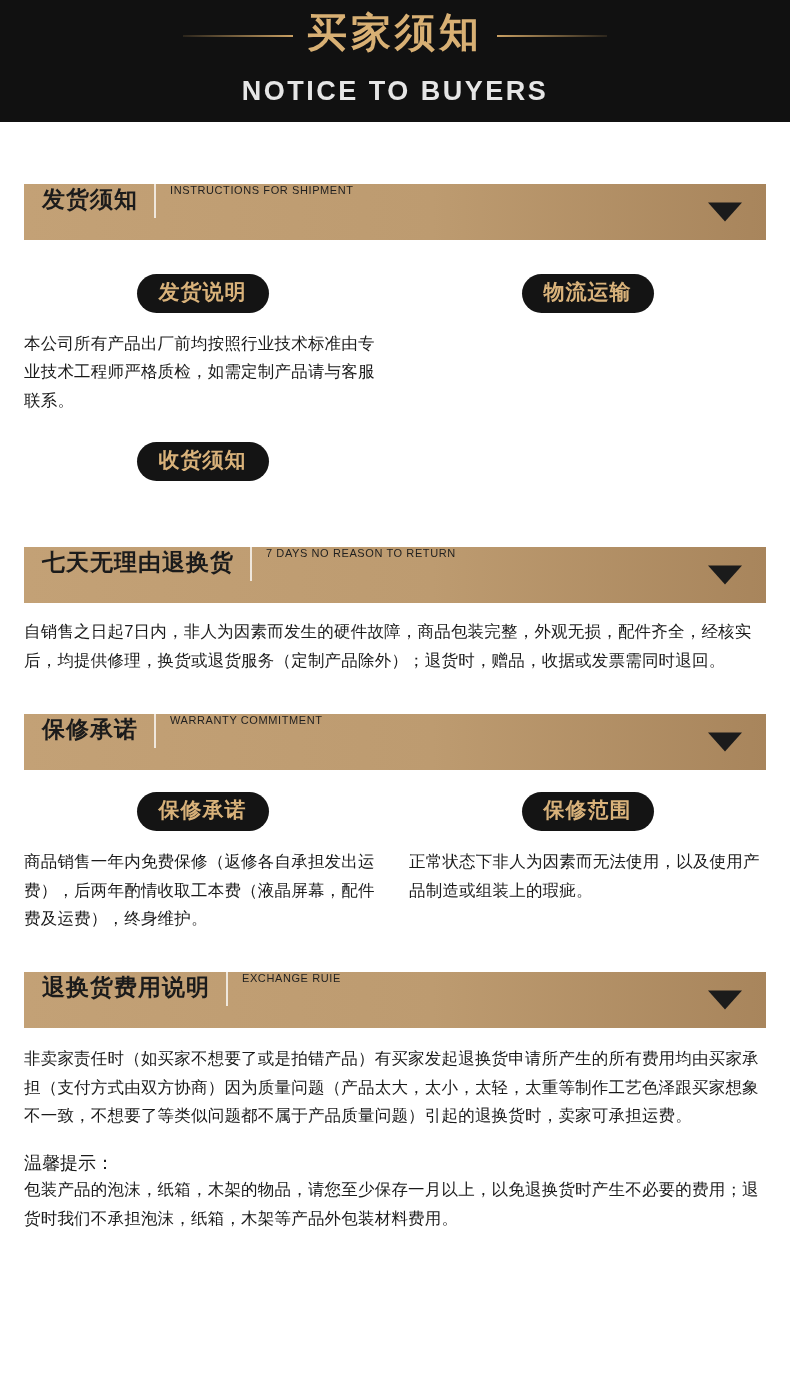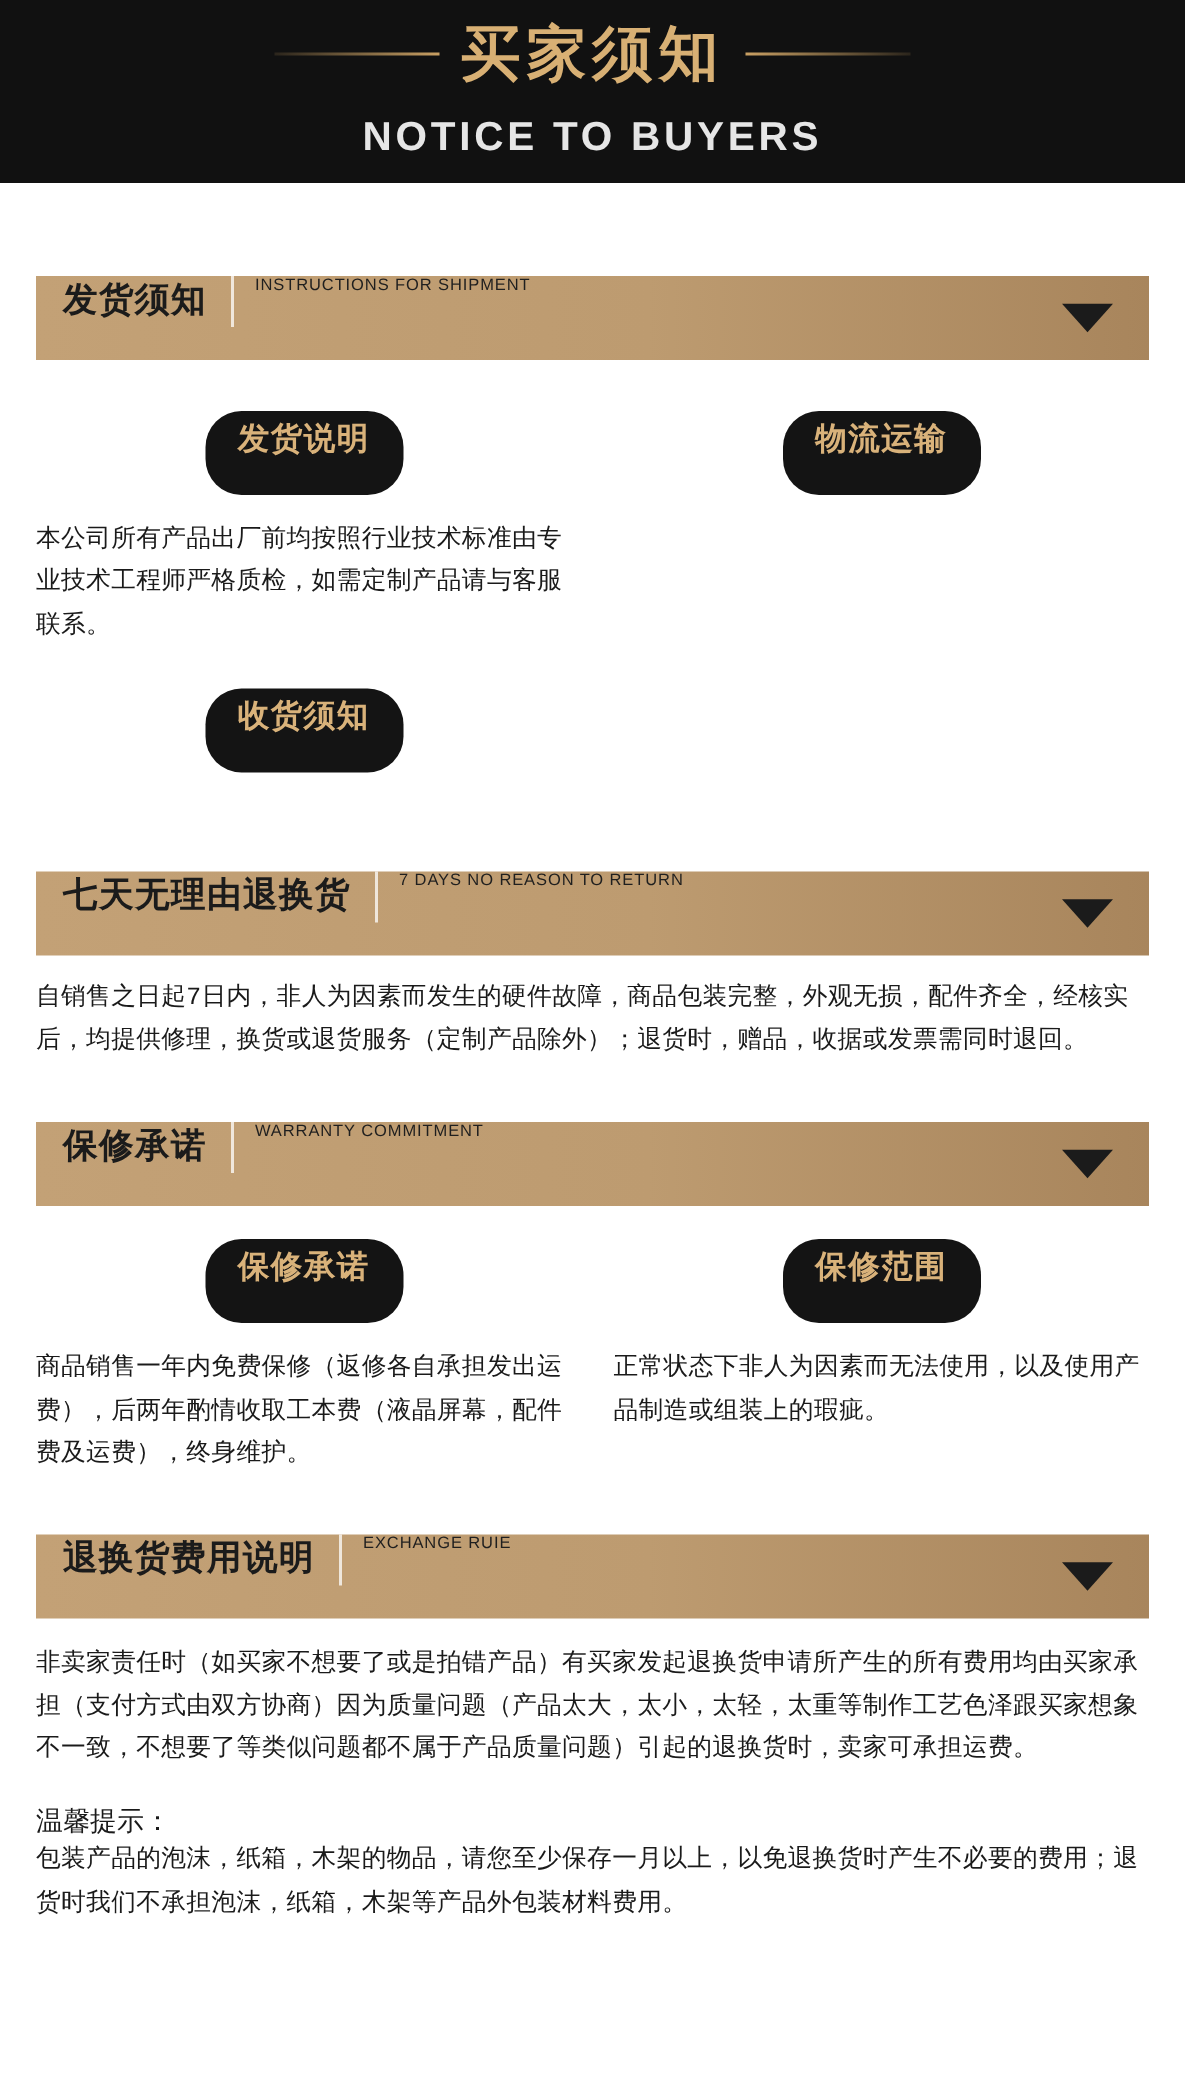--- a/index.html
+++ b/index.html
@@ -46,7 +46,7 @@
     letter-spacing: 4px;
     color: #d8b074;
     line-height: 1;
-    font-family: Liberation Sans, sans-serif;
+    font-family: Liberation Mono, monospace;
   }
   .header-en {
     margin-top: 20px;

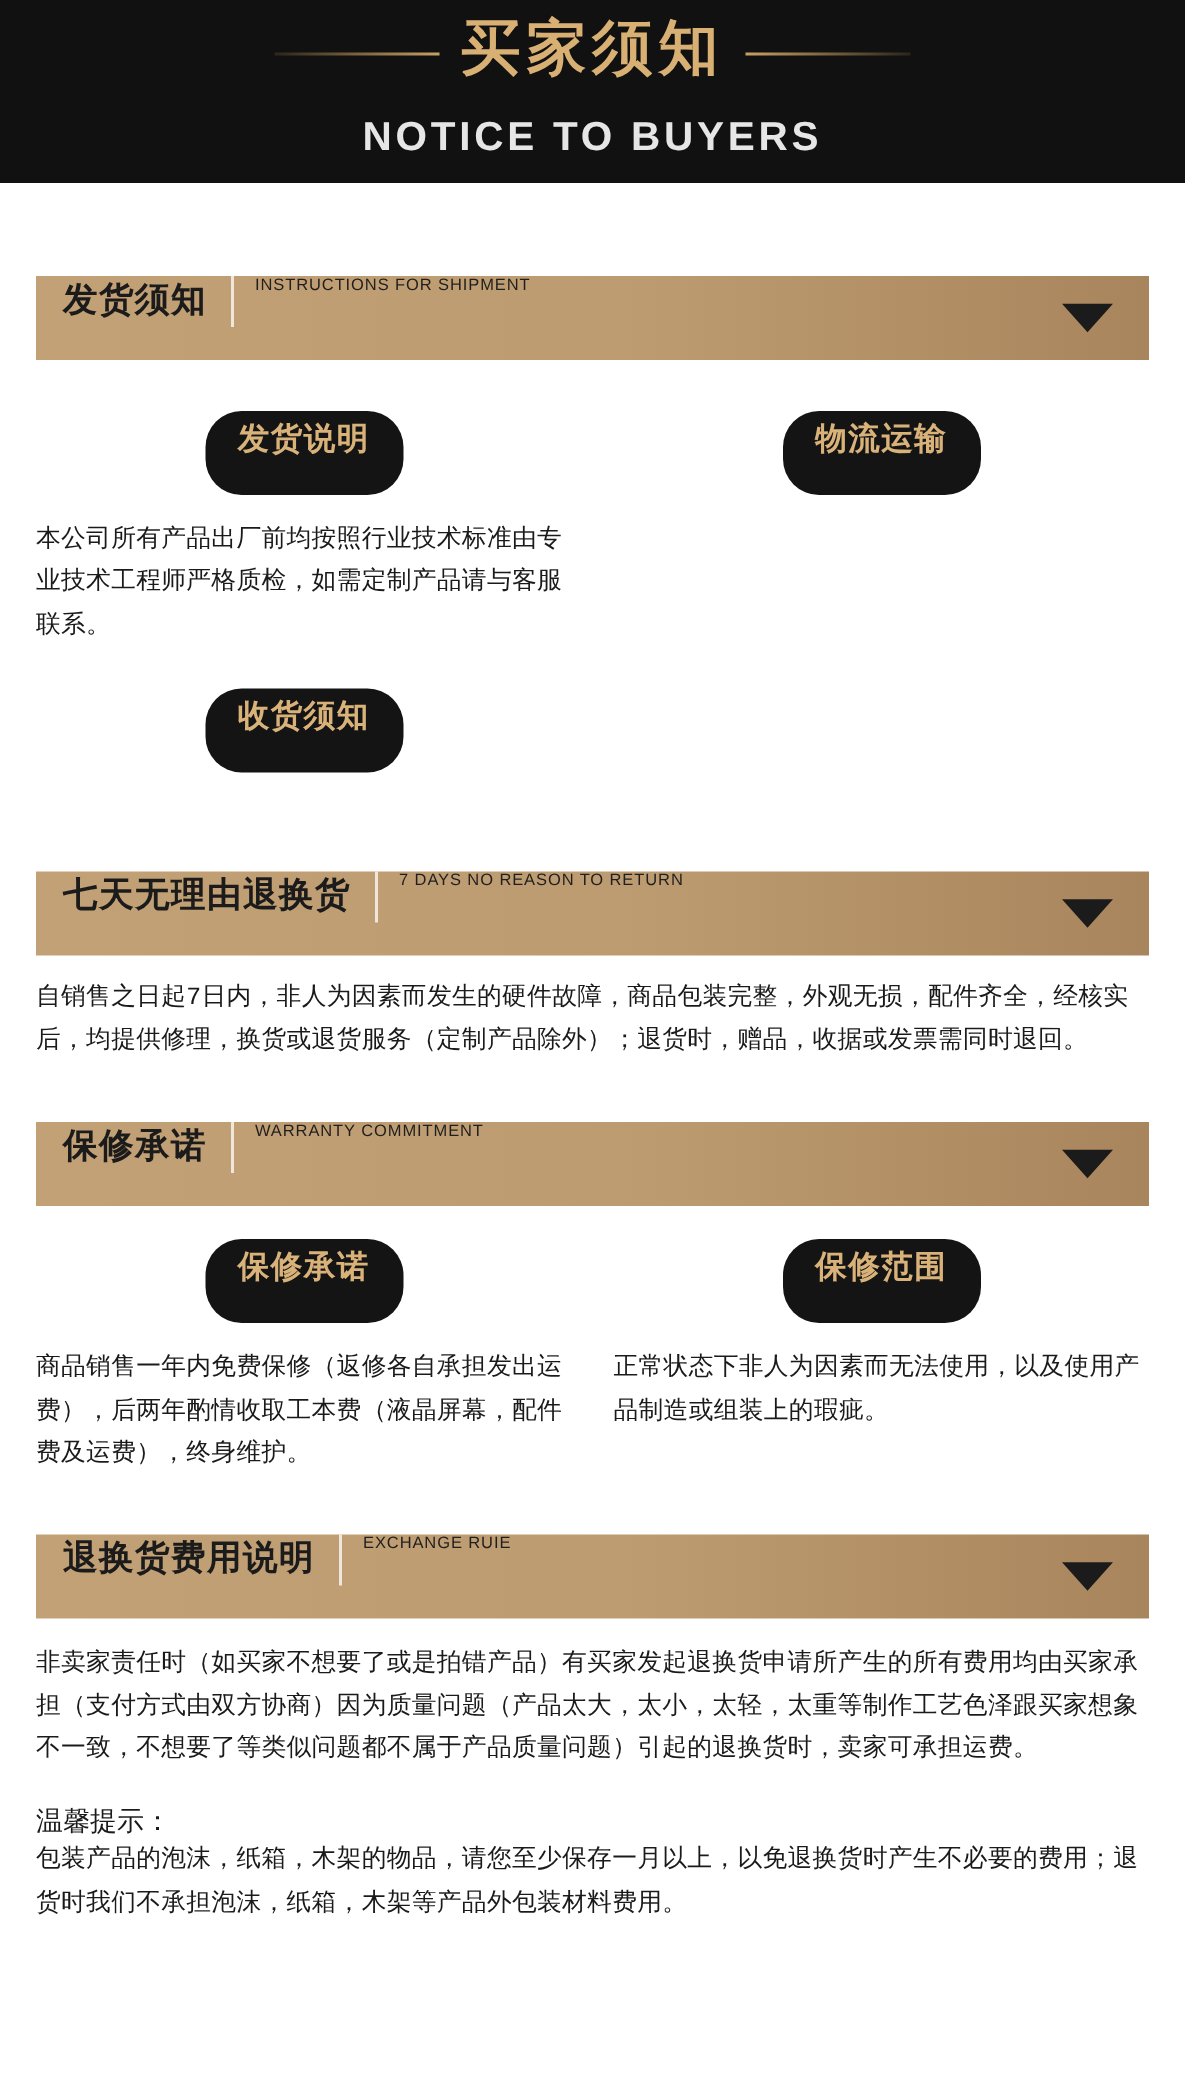--- a/index.html
+++ b/index.html
@@ -108,7 +108,7 @@
     font-size: 21px;
     font-weight: bold;
     letter-spacing: 1px;
-    padding: 7px 22px 26px;
+    padding: 7px 22px 9px;
     border-radius: 24px;
     line-height: 1.1;
     font-family: "DejaVu Sans", "Liberation Sans", sans-serif;

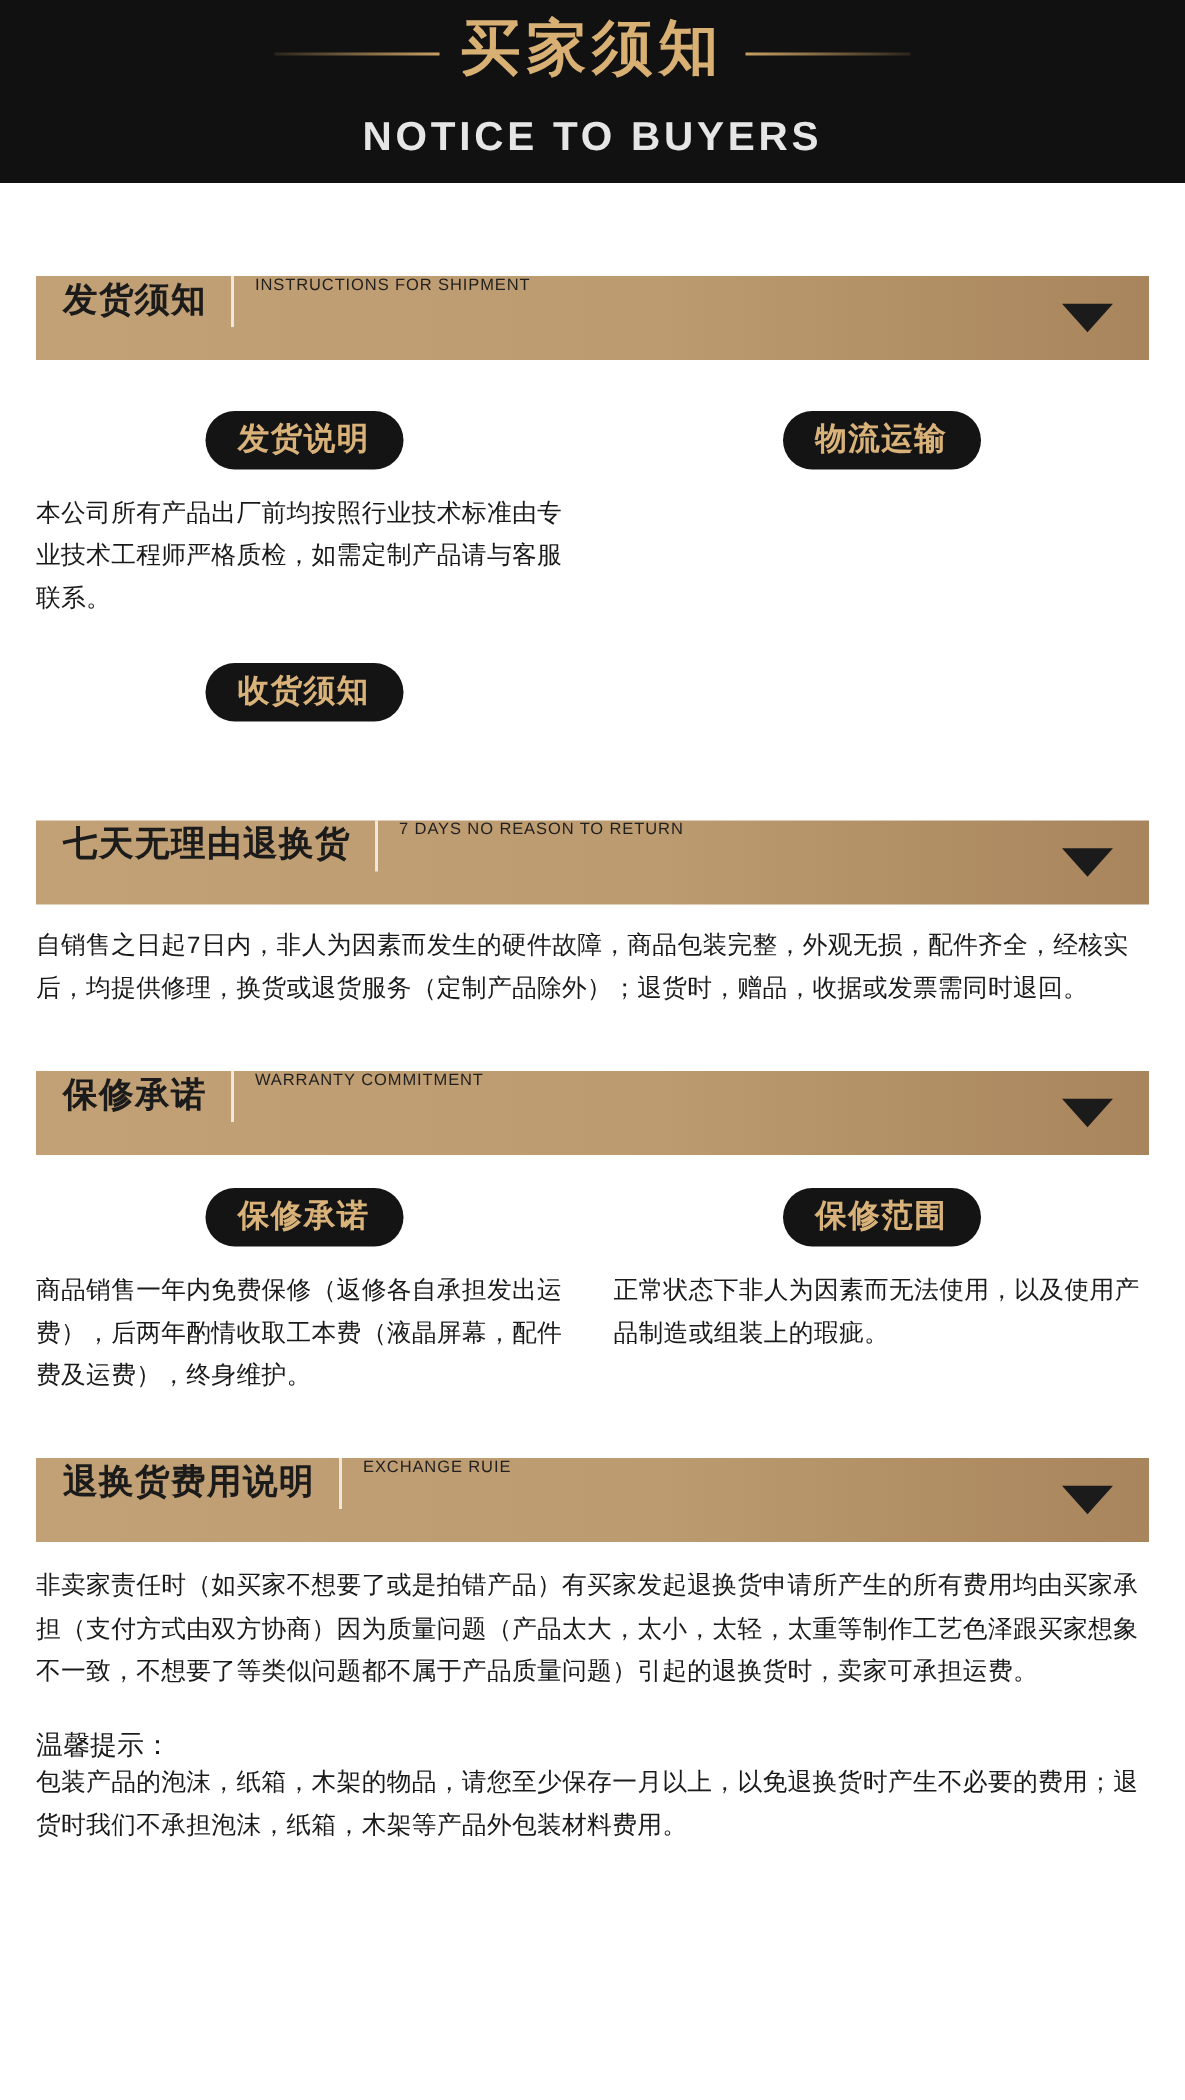--- a/index.html
+++ b/index.html
@@ -120,7 +120,7 @@
     font-size: 16.5px;
     line-height: 1.72;
     color: #1a1a1a;
-    font-family: Liberation Mono, monospace;
+    font-family: Liberation Sans, sans-serif;
     letter-spacing: 0.2px;
   }
   .col-wrap {

